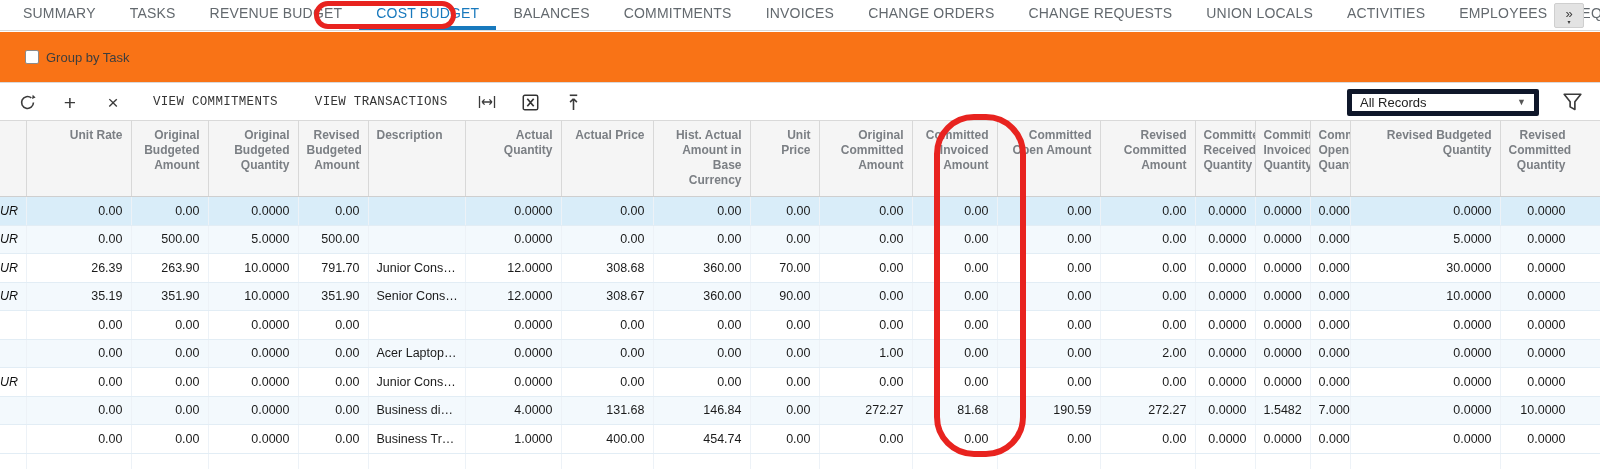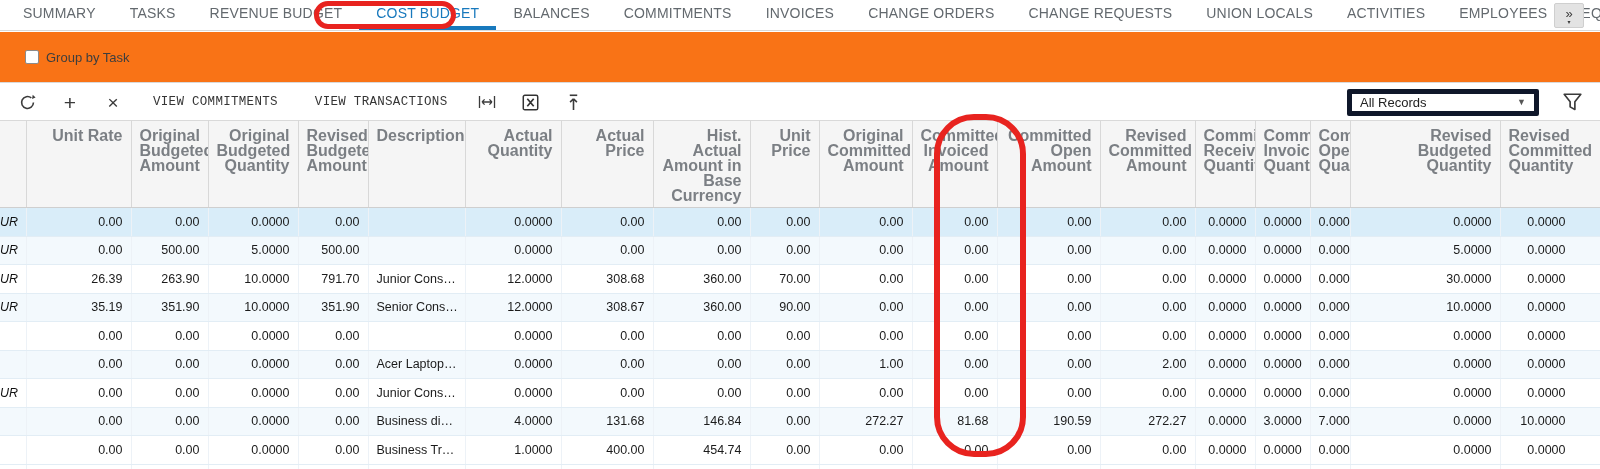--- a/index.html
+++ b/index.html
@@ -62,7 +62,7 @@
   
   .gridwrap{position:absolute;left:0;top:120px;width:1600px;height:349px;overflow:hidden;}
   table{table-layout:fixed;border-collapse:collapse;width:1600px;}
-  thead th{background:var(--header-bg);color:var(--header-text);font-size:16px;
+  thead th{background:var(--header-bg);color:var(--header-text);font-size:12px;
     font-weight:bold;vertical-align:top;padding:7px 8px 4px 8px;height:76px;
     border-right:1px solid #d8d8d8;border-bottom:1px solid #cfcfcf;
     border-top:1px solid var(--line);overflow:hidden;cursor:pointer;line-height:15px;}

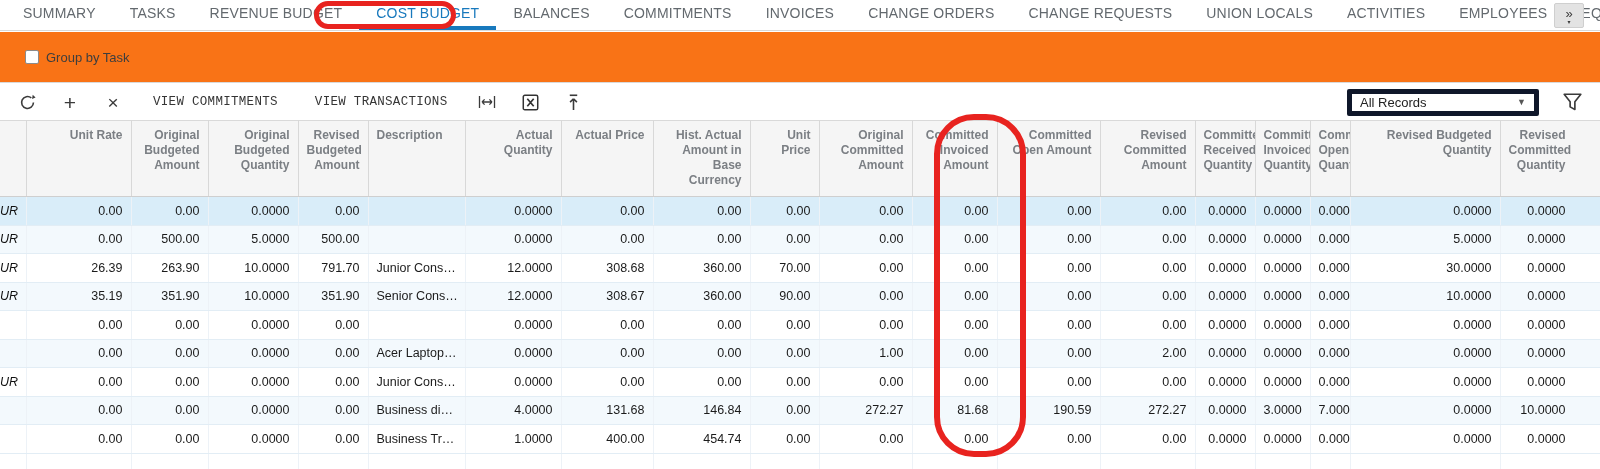--- a/index.html
+++ b/index.html
@@ -373,7 +373,7 @@
             <td class="right">190.59</td>
             <td class="right">272.27</td>
             <td class="right">0.0000</td>
-            <td class="right">3.0000</td>
+            <td class="right">1.5482</td>
             <td class="right">7.0000</td>
             <td class="right">0.0000</td>
             <td class="right lastcol">10.0000</td>

